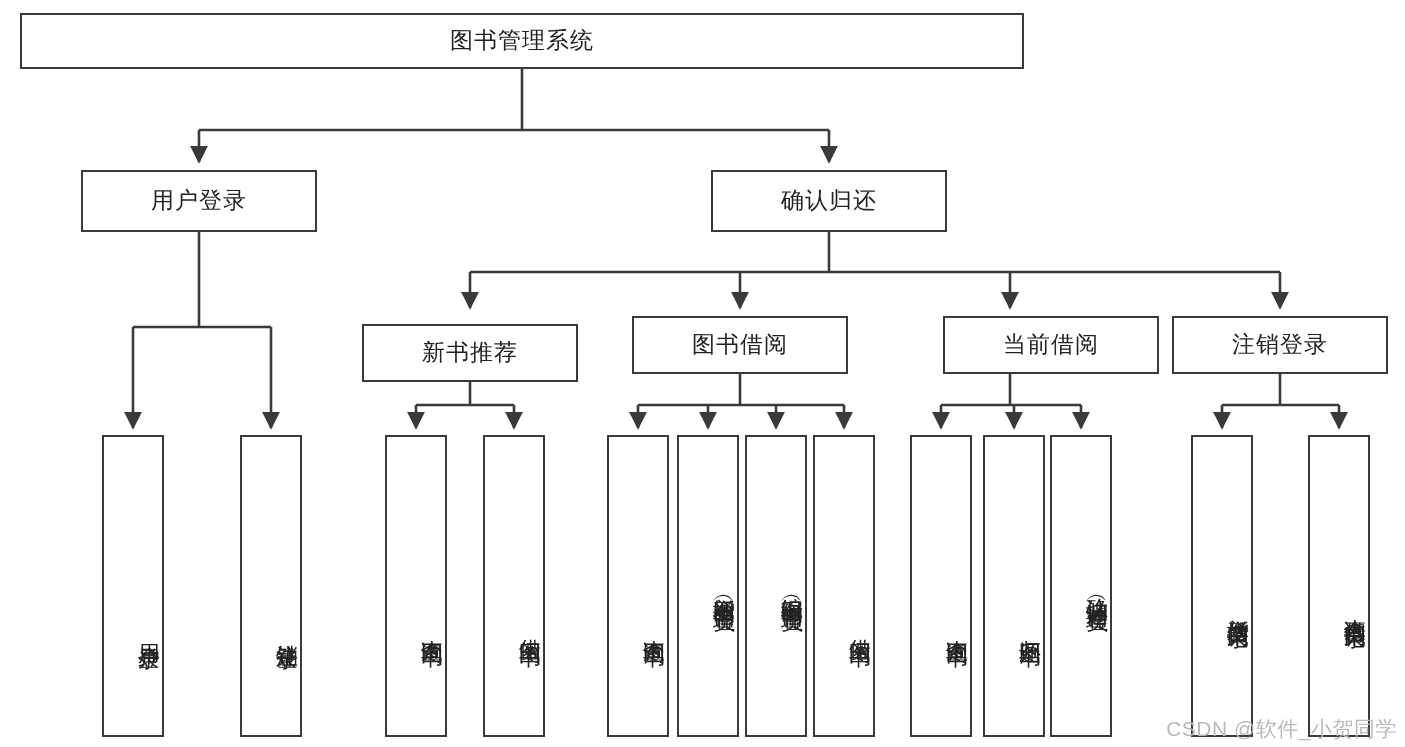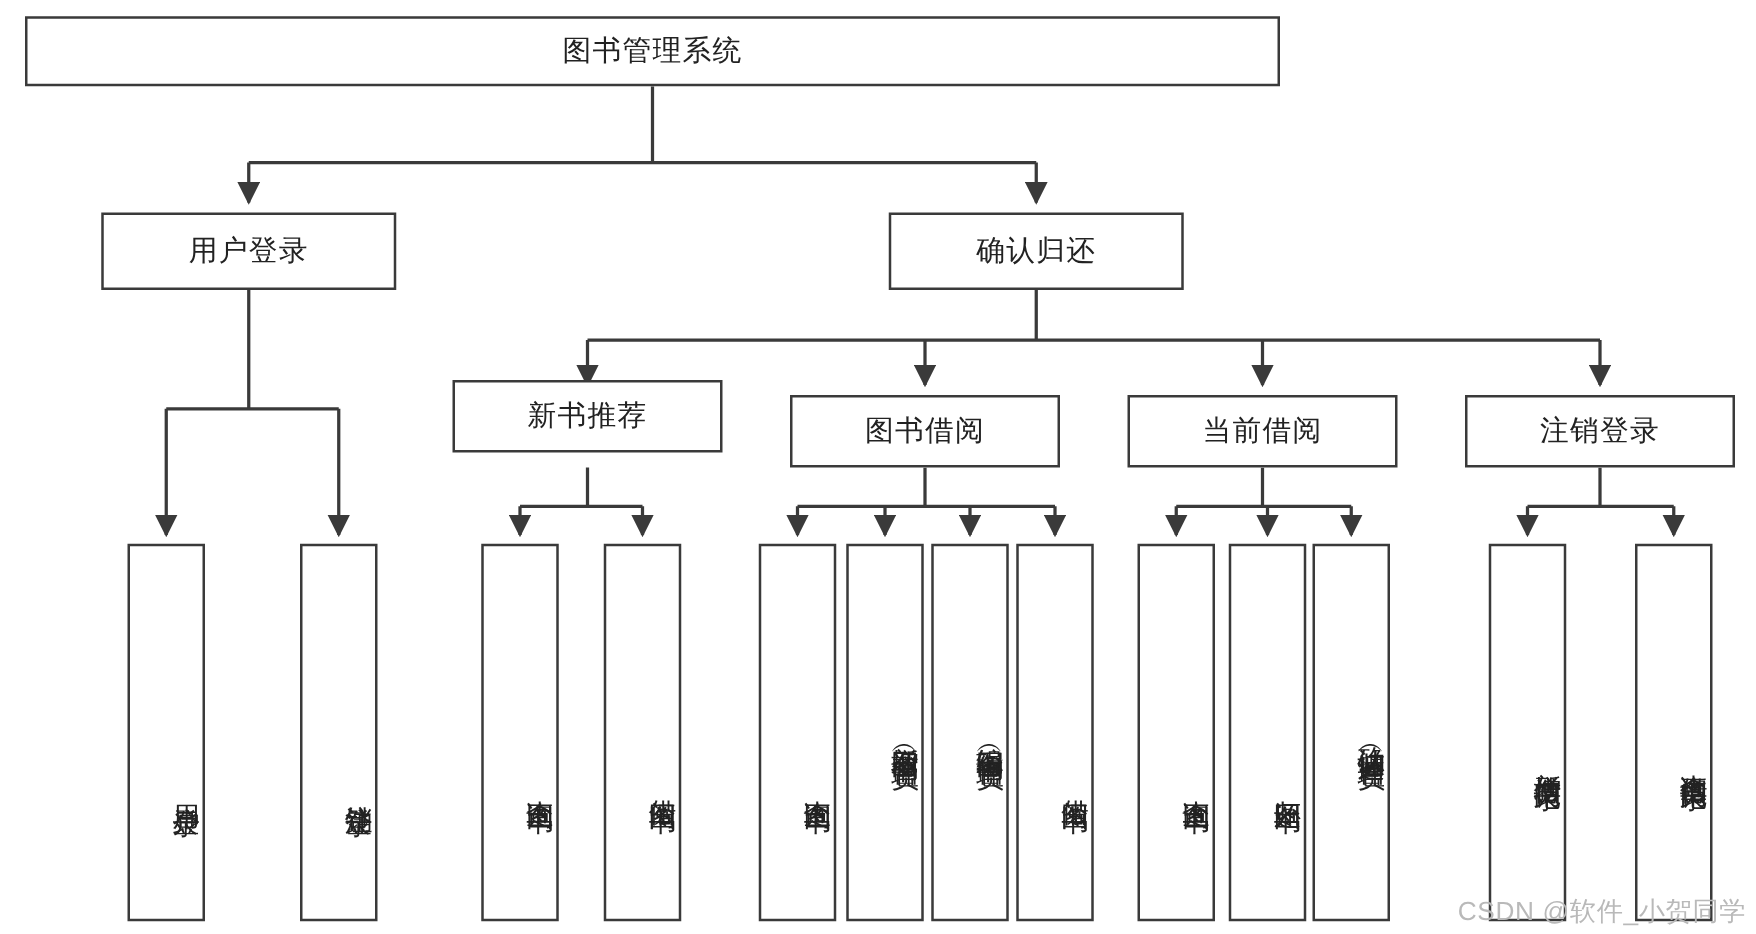--- a/index.html
+++ b/index.html
@@ -138,7 +138,7 @@
     <span>确认归还</span>
   </div>
 
-  <div class="node horiz" style="left:362px; top:304px; width:216px; height:58px;">
+  <div class="node horiz" style="left:362px; top:324px; width:216px; height:58px;">
     <span>新书推荐</span>
   </div>
   <div class="node horiz" style="left:632px; top:316px; width:216px; height:58px;">

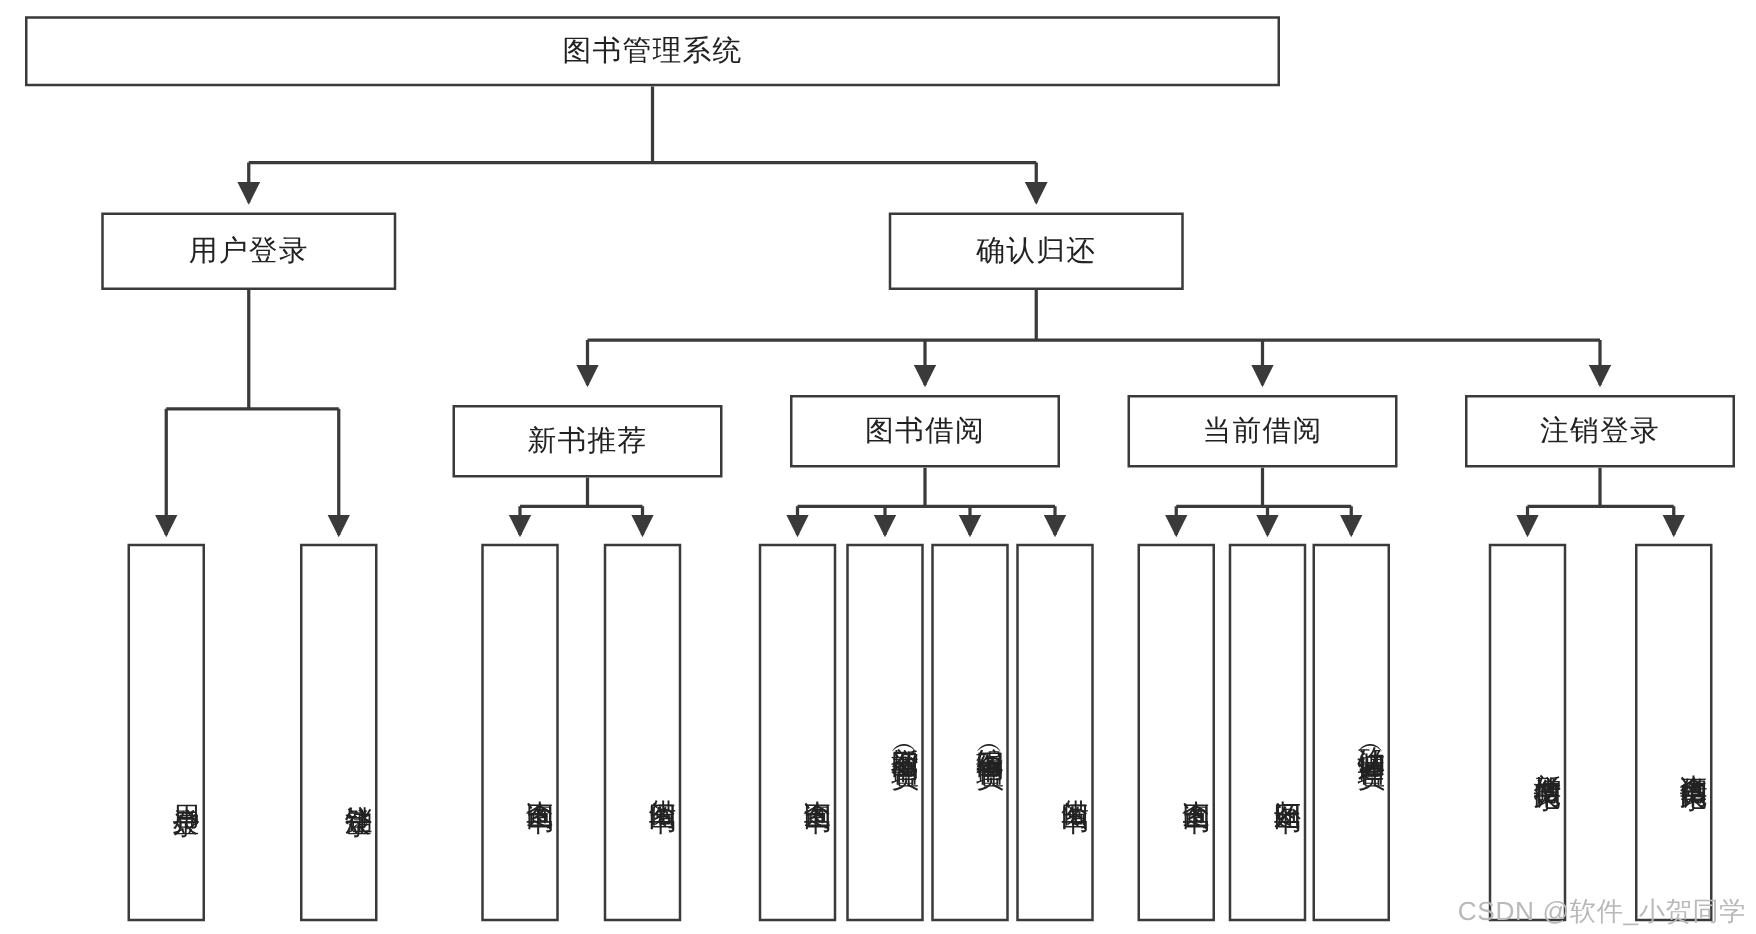--- a/index.html
+++ b/index.html
@@ -144,7 +144,7 @@
   <div class="node horiz" style="left:632px; top:316px; width:216px; height:58px;">
     <span>图书借阅</span>
   </div>
-  <div class="node horiz" style="left:902px; top:316px; width:216px; height:58px;">
+  <div class="node horiz" style="left:943px; top:316px; width:216px; height:58px;">
     <span>当前借阅</span>
   </div>
   <div class="node horiz" style="left:1172px; top:316px; width:216px; height:58px;">

